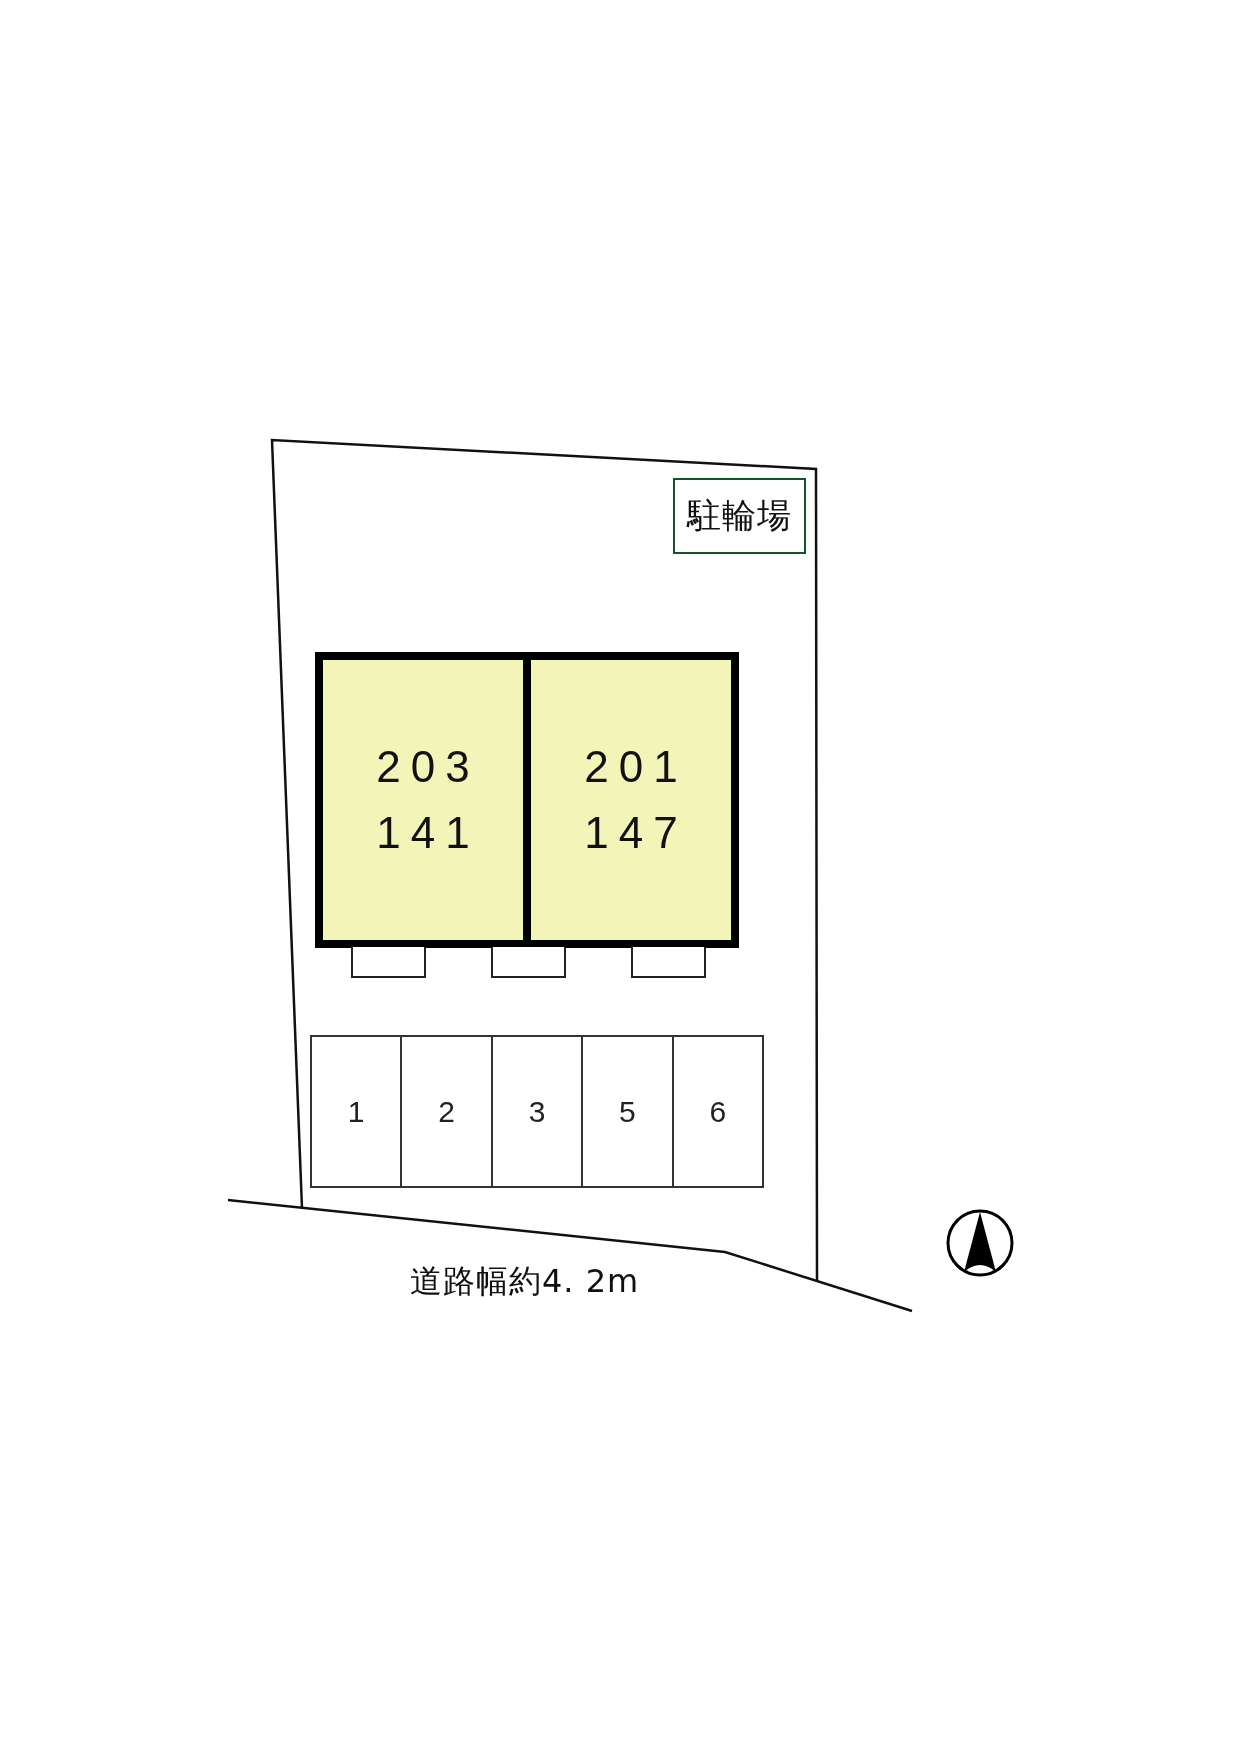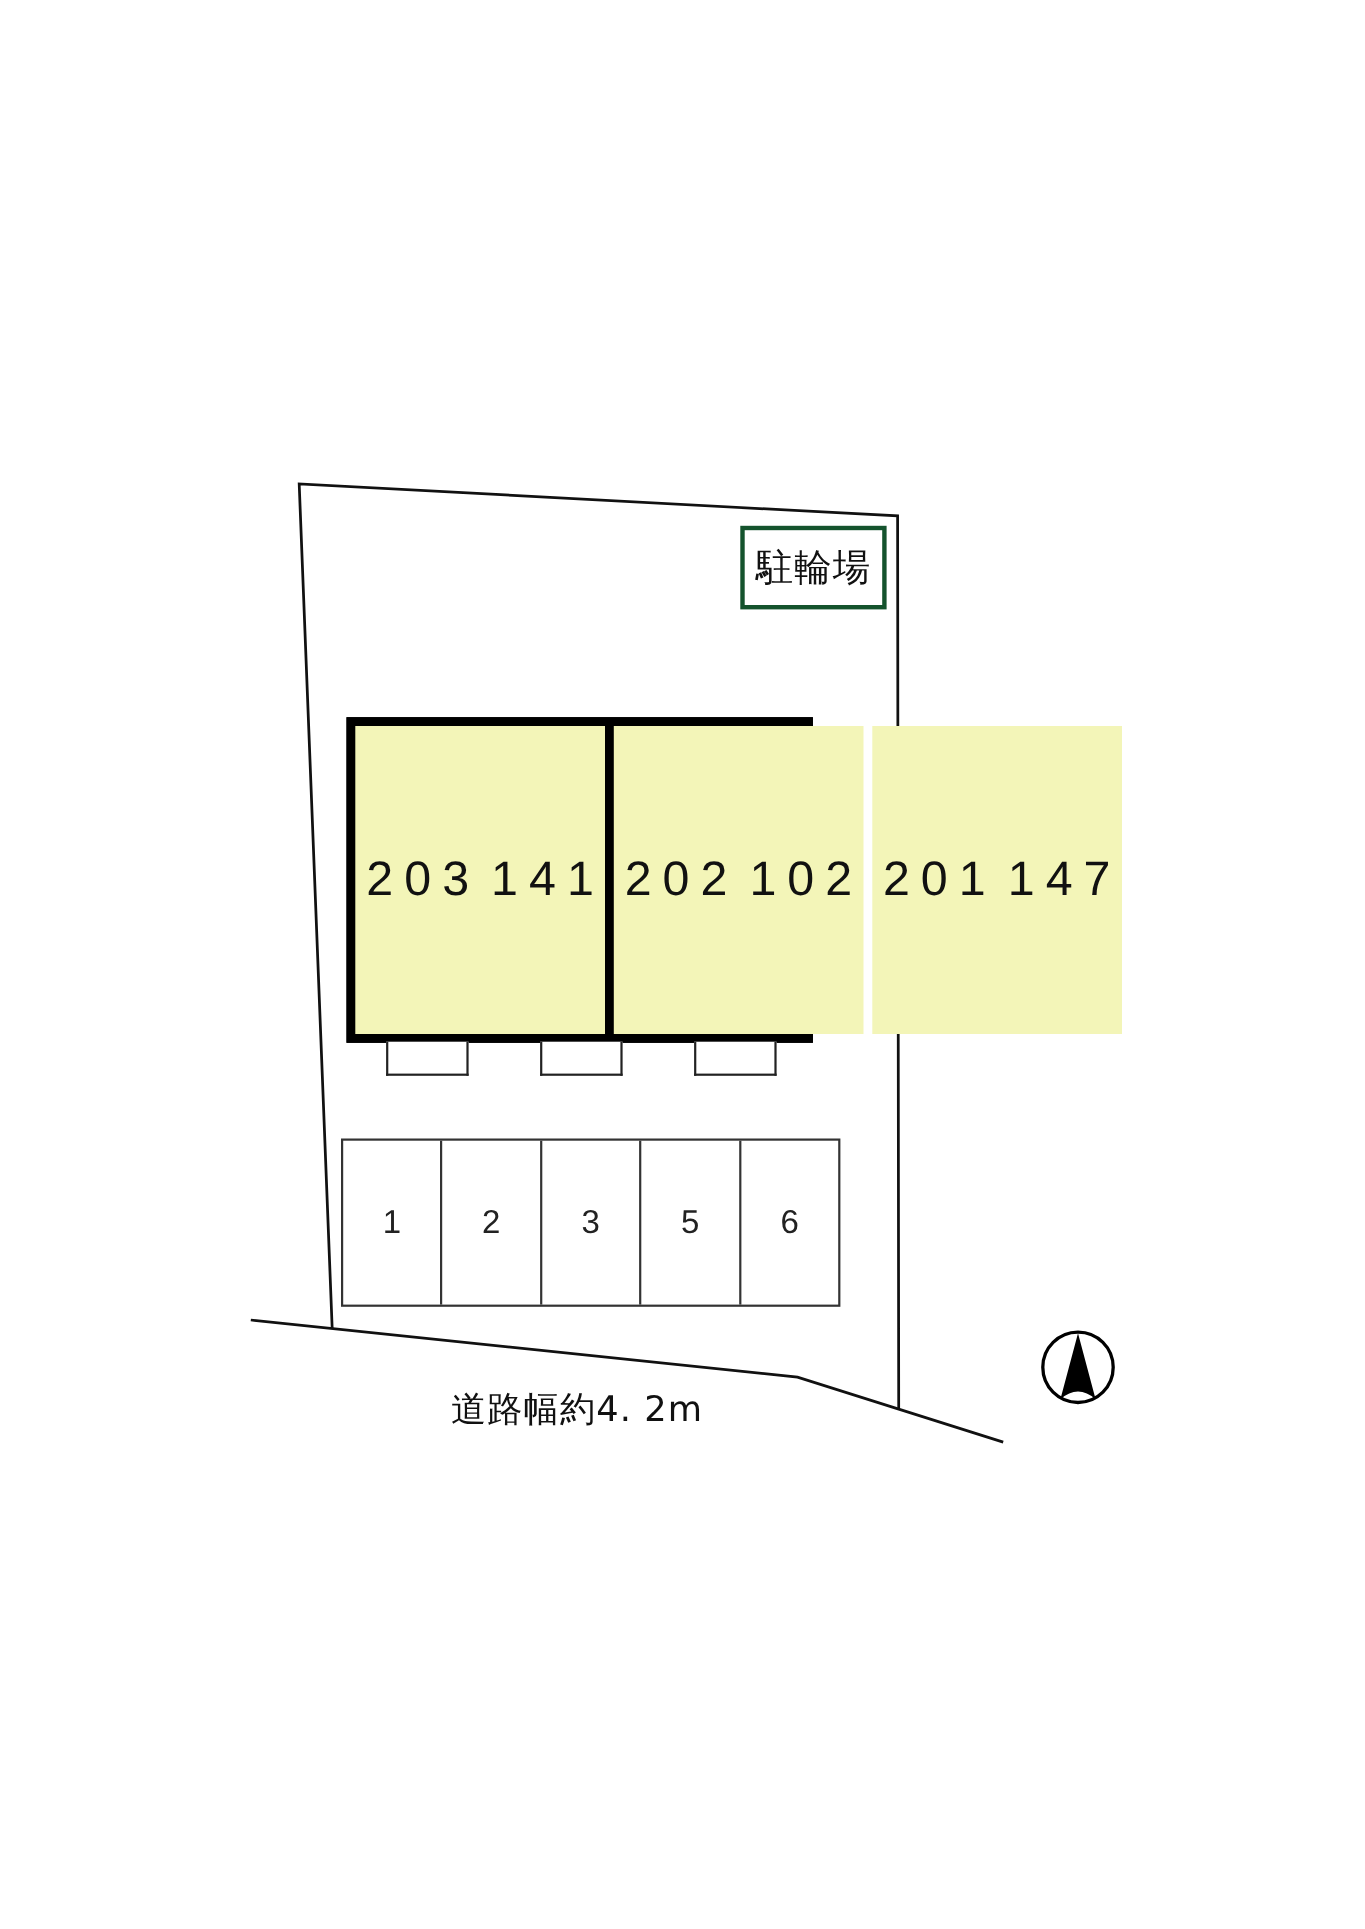--- a/index.html
+++ b/index.html
@@ -8,7 +8,7 @@
   svg.plan { position: absolute; left: 0; top: 0; }
   .abs { position: absolute; }
   .bike-box { left: 673px; top: 478px; width: 133px; height: 76px;
-              border: 4px solid #14532d; box-sizing: border-box; background: #fff;
+              border: 2px solid #14532d; box-sizing: border-box; background: #fff;
               display: flex; align-items: center; justify-content: center;
               font-size: 34px; color: #111; letter-spacing: 1px; }
   .building { left: 315px; top: 652px; width: 424px; height: 296px;

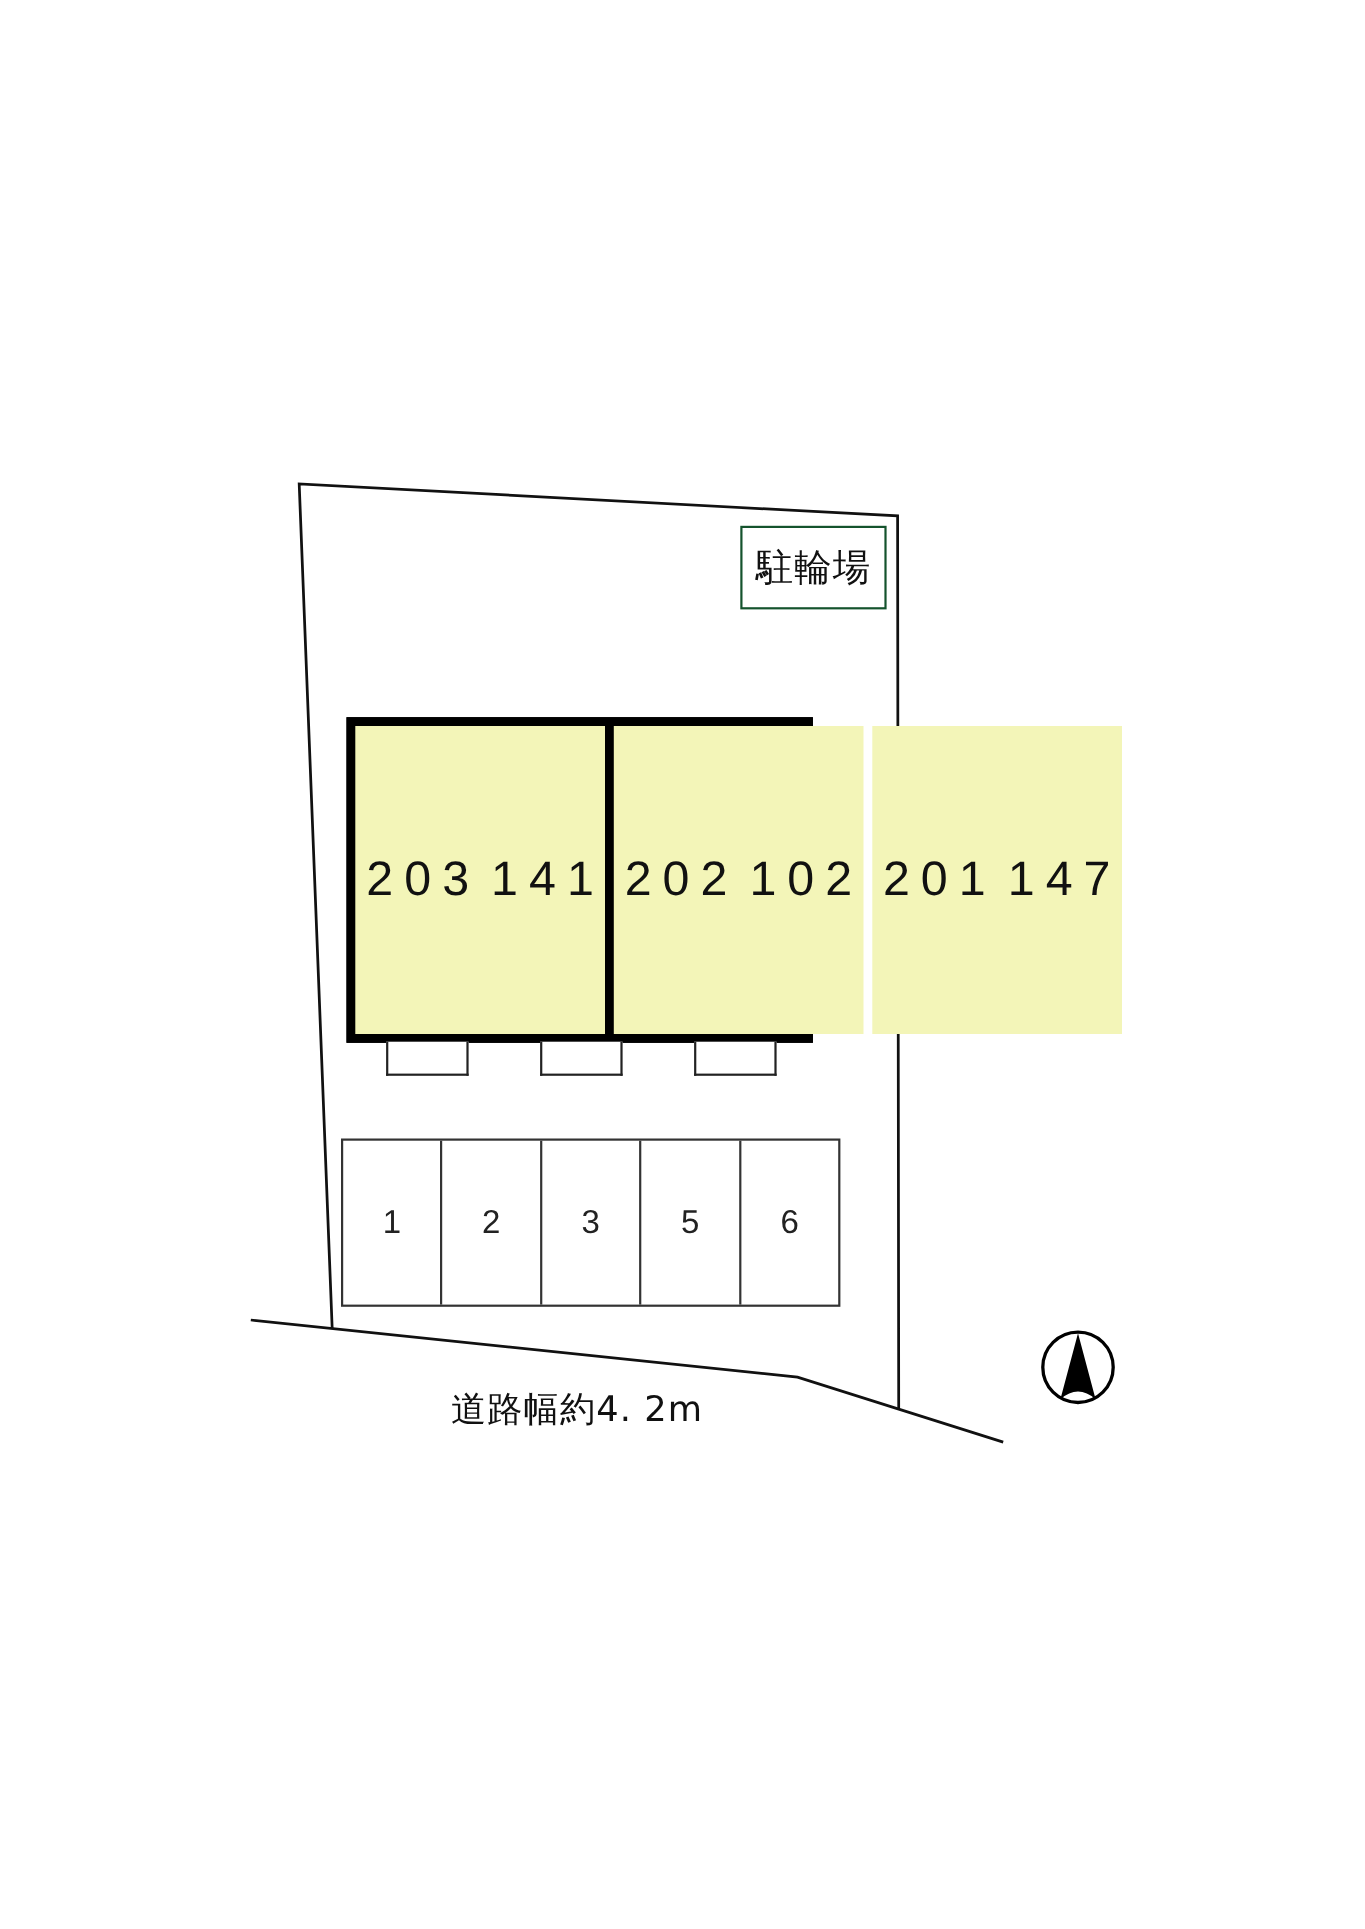--- a/index.html
+++ b/index.html
@@ -13,7 +13,7 @@
               font-size: 34px; color: #111; letter-spacing: 1px; }
   .building { left: 315px; top: 652px; width: 424px; height: 296px;
               box-sizing: border-box; border: 8px solid #000; display: flex; background: #000; }
-  .unit { flex: 1; background: #f3f5b8; display: flex; flex-direction: row;
+  .unit { flex: 1; background: #f3f5b8; display: flex; flex-direction: column;
           align-items: center; justify-content: center; margin-right: 8px; }
   .unit:last-child { margin-right: 0; }
   .unit span { font-family: "Liberation Sans", sans-serif; font-size: 44px; letter-spacing: 10px;

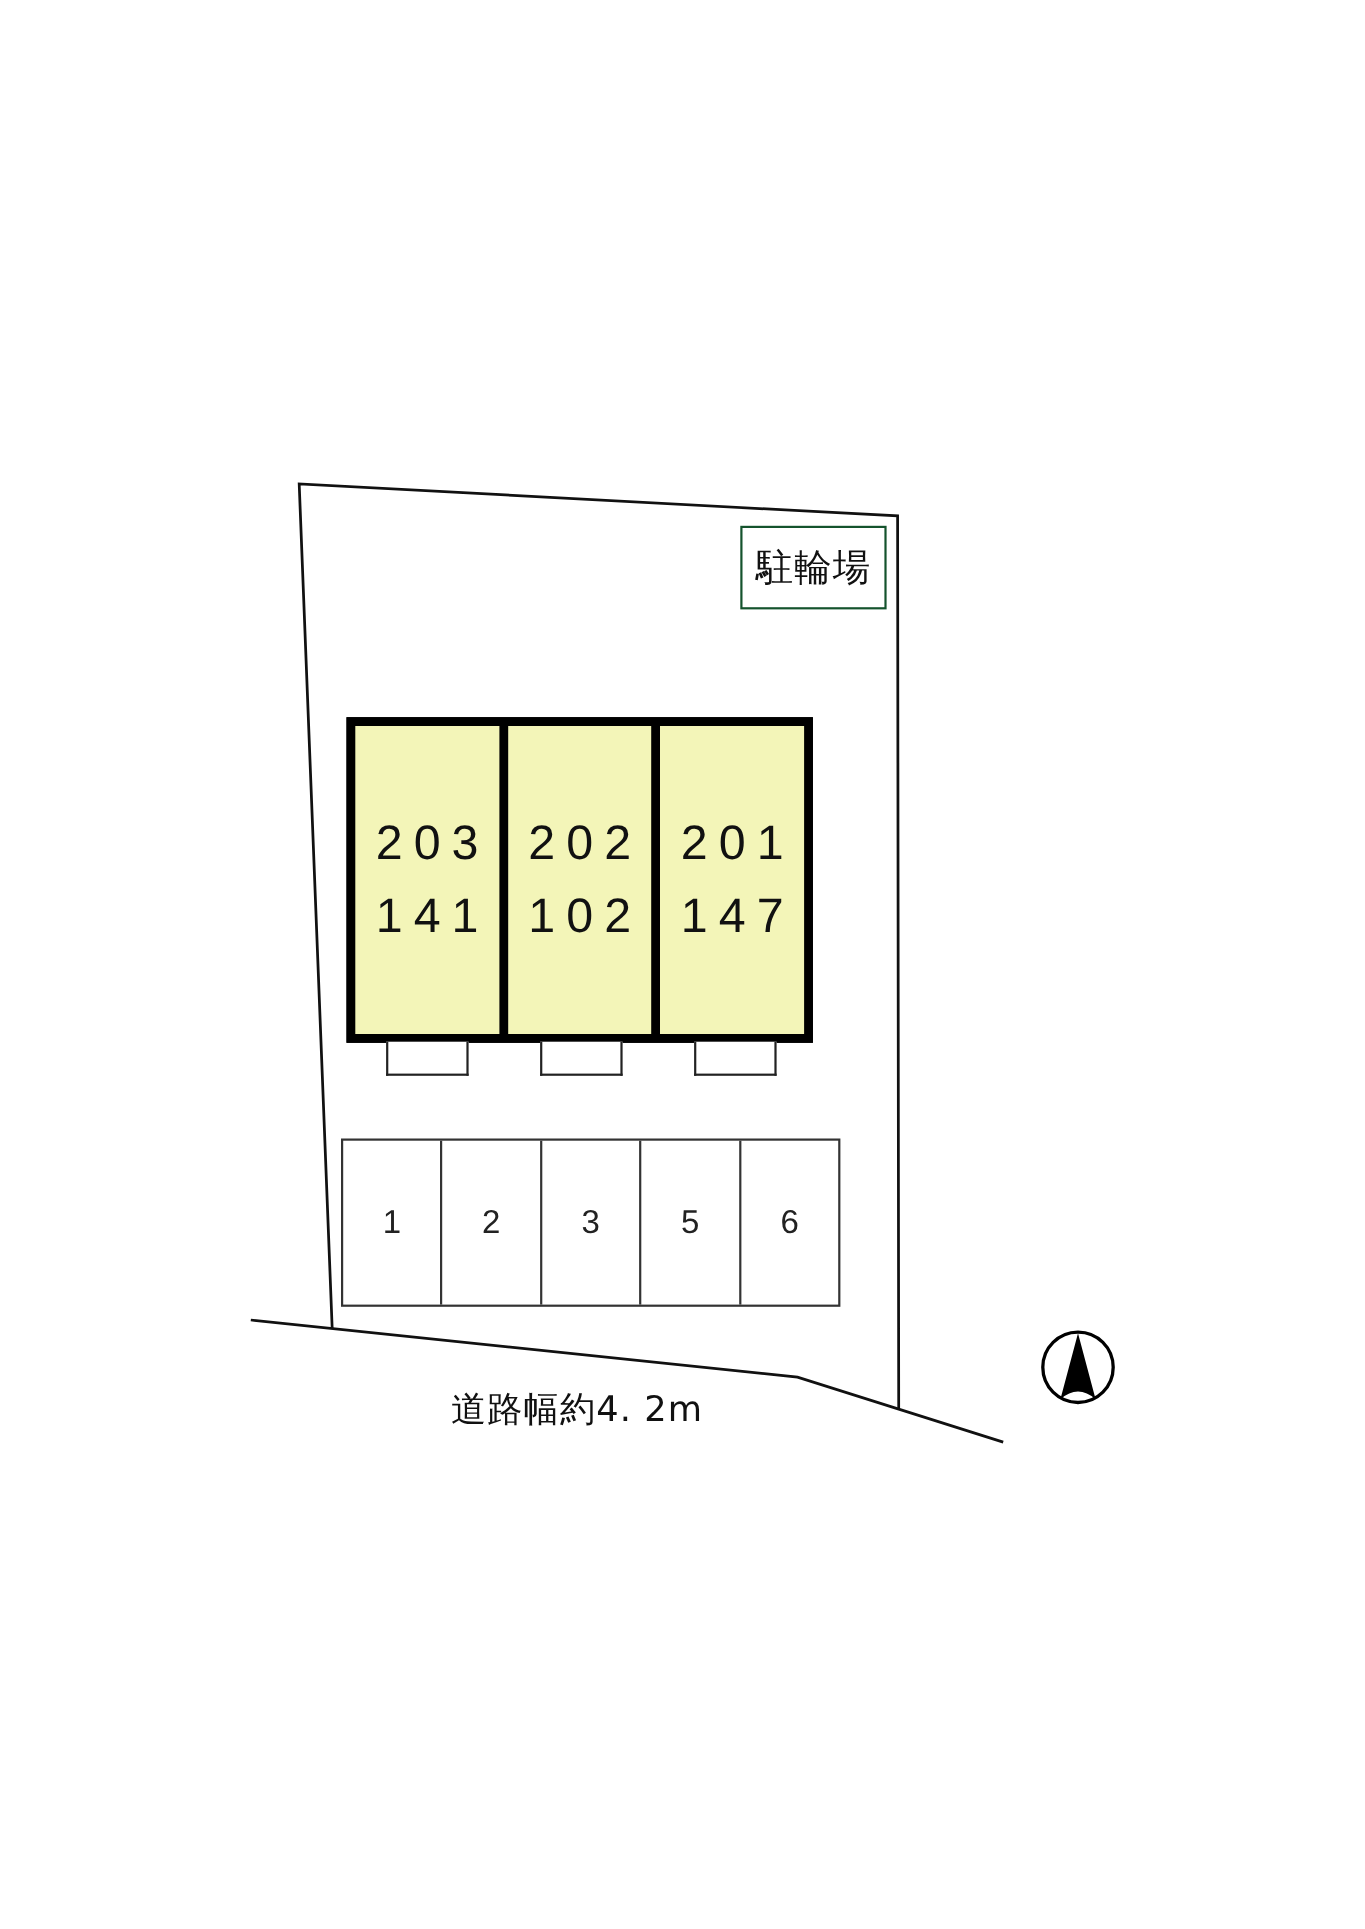--- a/index.html
+++ b/index.html
@@ -53,10 +53,6 @@
     <span>141</span>
   </div>
   <div class="unit">
-    <span>202</span>
-    <span>102</span>
-  </div>
-  <div class="unit">
     <span>201</span>
     <span>147</span>
   </div>

